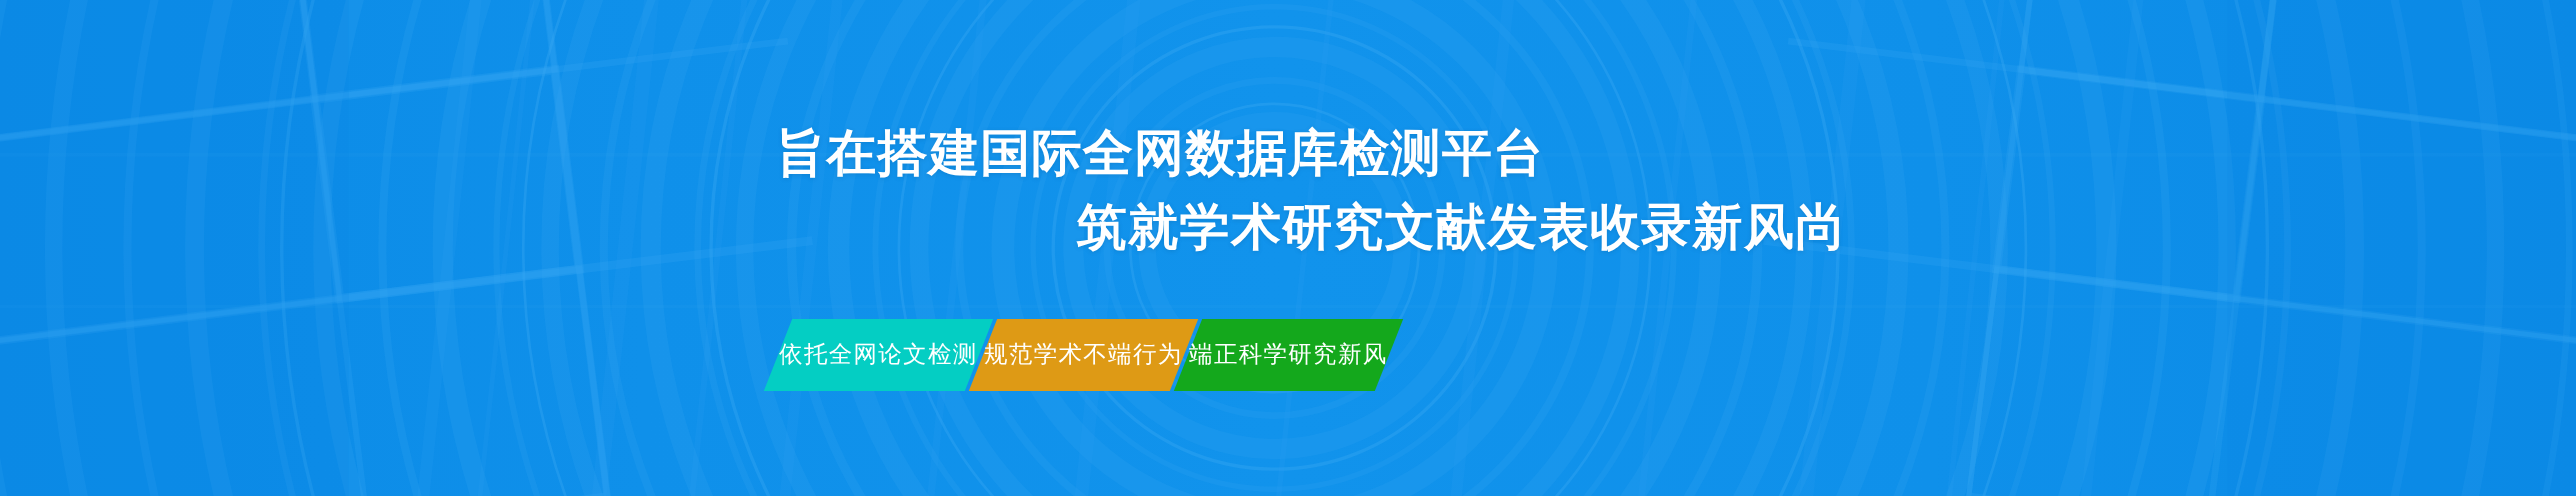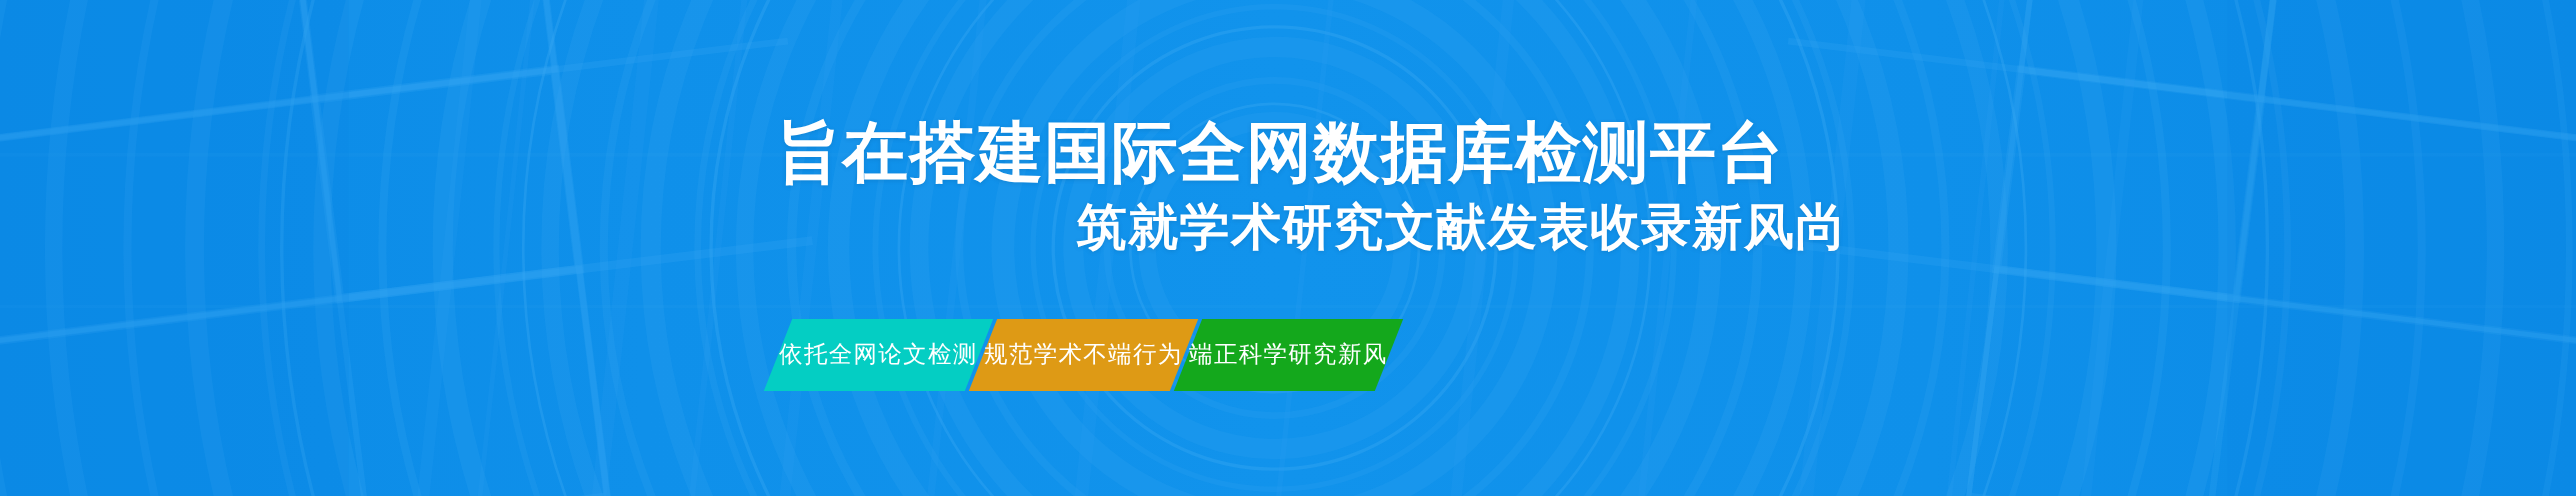--- a/index.html
+++ b/index.html
@@ -43,7 +43,7 @@
   #head-line-1 {
     left: 775px;
     top: 125px;
-    font-size: 66px;
+    font-size: 50px;
     line-height: 56px;
   }
   #head-line-2 {

